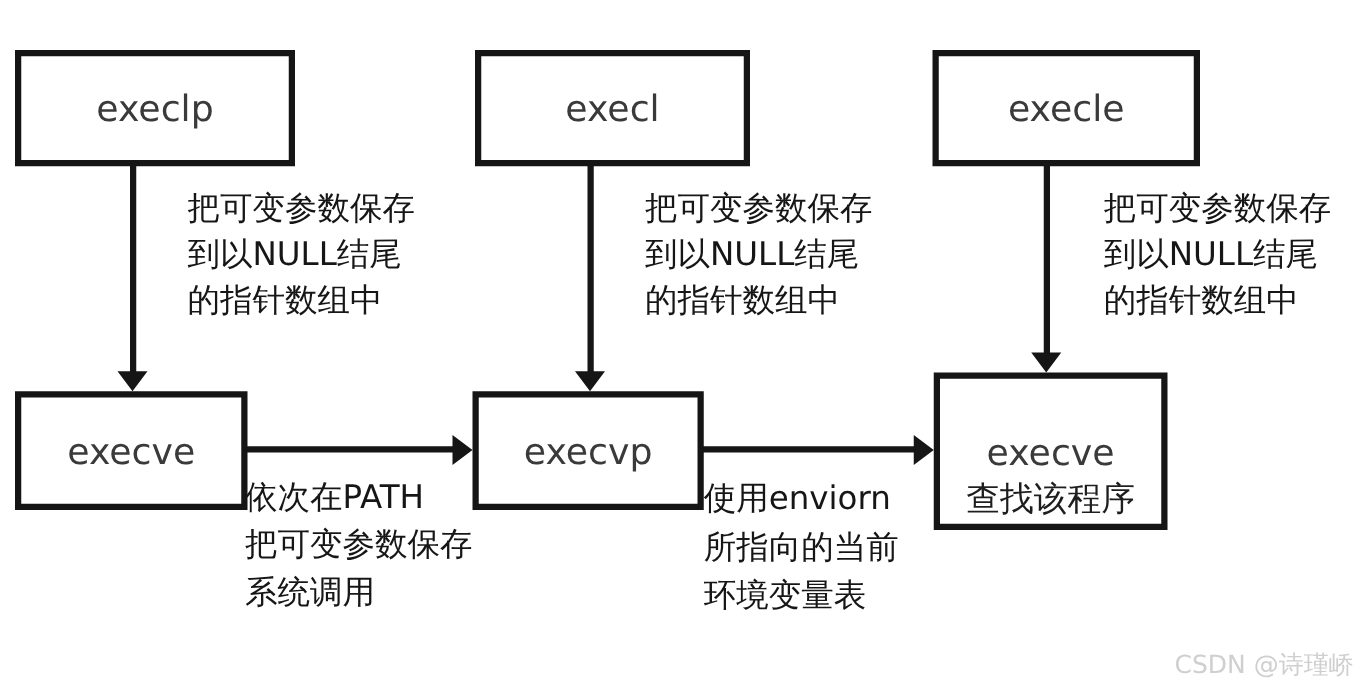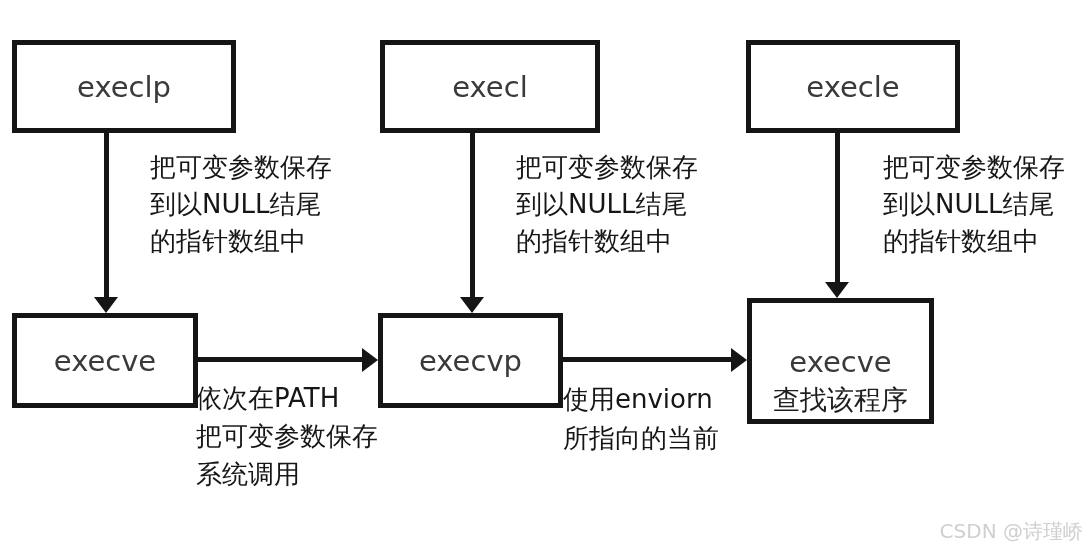--- a/index.html
+++ b/index.html
@@ -150,6 +150,7 @@
   <div class="note note-bottom2">
     <span>使用enviorn</span>
     <span>所指向的当前</span>
+    <span>环境变量表</span>
   </div>
 
   <div class="watermark">CSDN @诗瑾峤</div>

